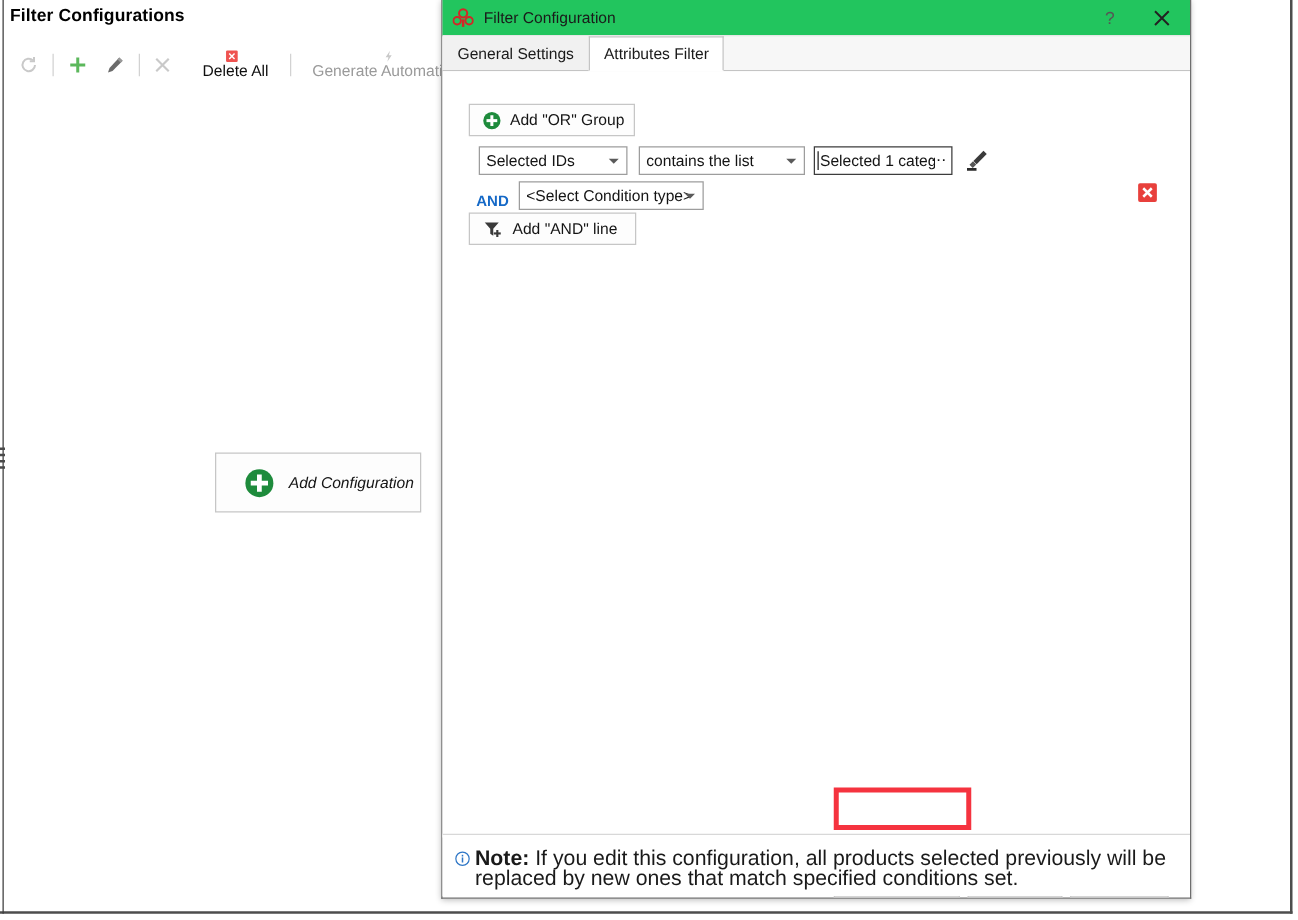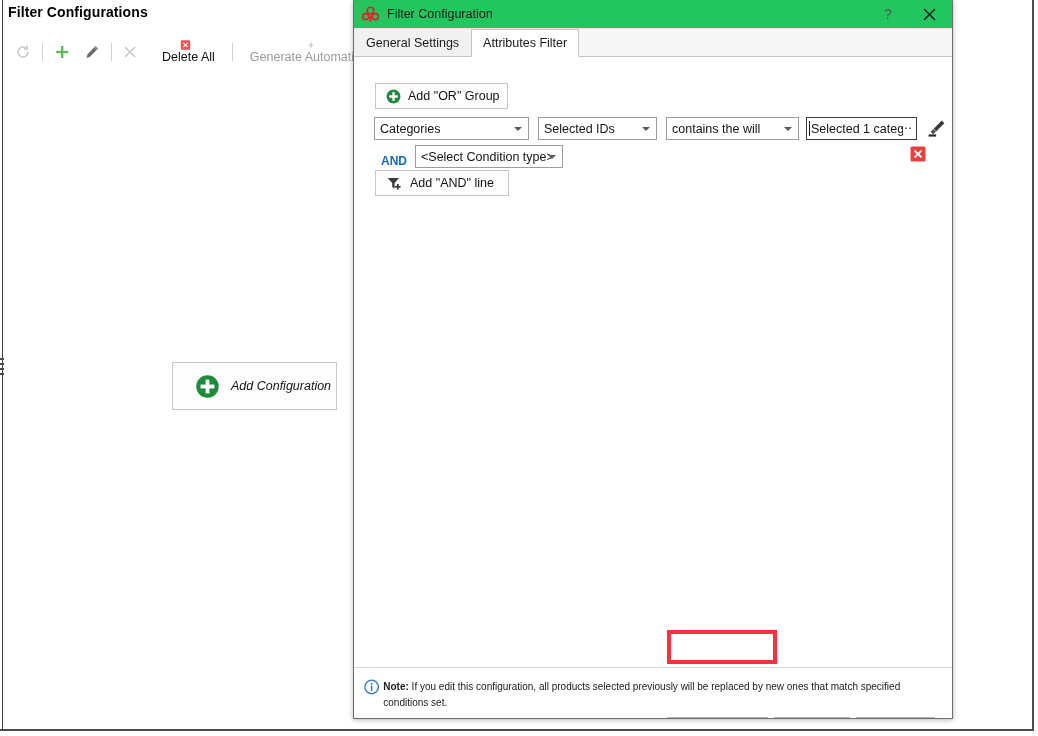--- a/index.html
+++ b/index.html
@@ -510,10 +510,6 @@
     </div>
 
     <div id="cond-row">
-      <div class="combo" id="combo-field">
-        <span class="ctext">Categories</span>
-        <span class="carrow"></span>
-      </div>
       <div class="combo" id="combo-subfield">
         <span class="ctext">Selected IDs</span>
         <span class="carrow"></span>

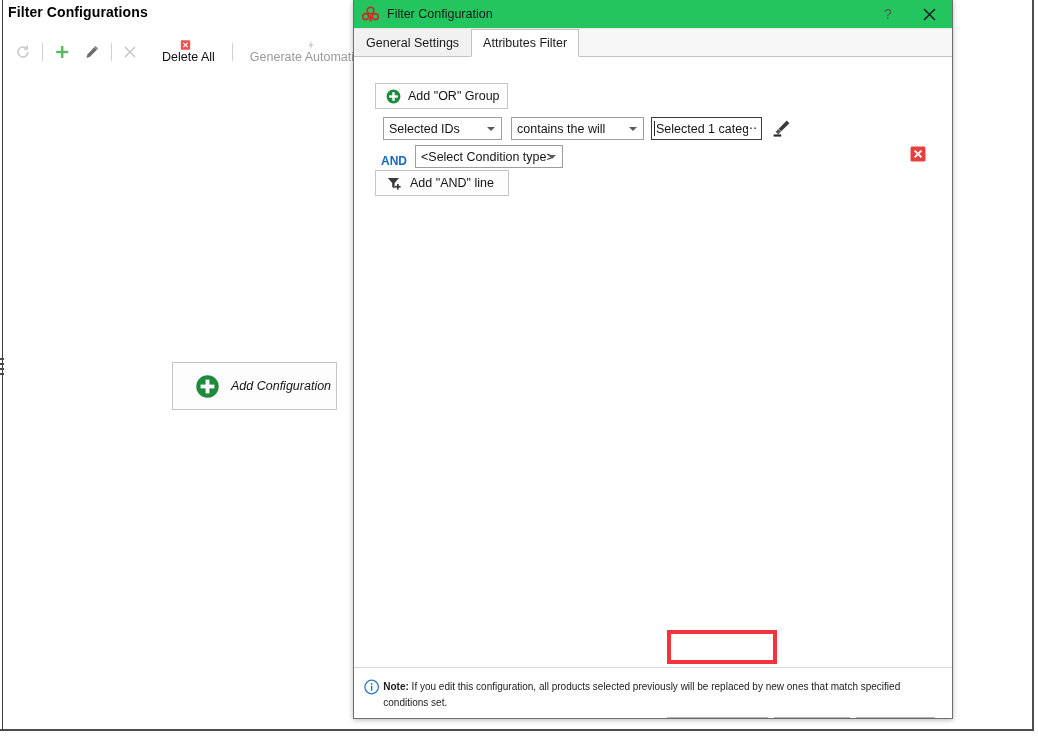--- a/index.html
+++ b/index.html
@@ -515,7 +515,7 @@
         <span class="carrow"></span>
       </div>
       <div class="combo" id="combo-operator">
-        <span class="ctext">contains the will</span>
+        <span class="ctext">contains the list</span>
         <span class="carrow"></span>
       </div>
       <div id="value-box">

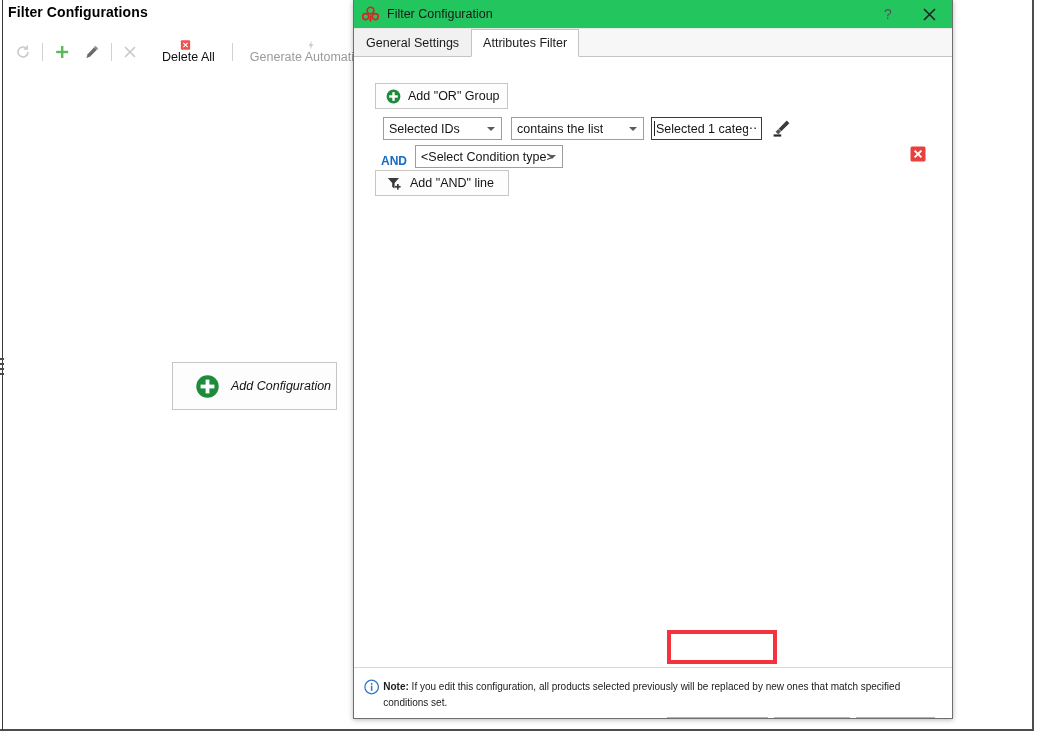--- a/index.html
+++ b/index.html
@@ -387,7 +387,7 @@
     box-sizing: border-box;
   }
   #note-text {
-    font-size: 10px;
+    font-size: 17px;
     color: #1a1a1a;
     line-height: 16px;
     margin-left: 4px;

